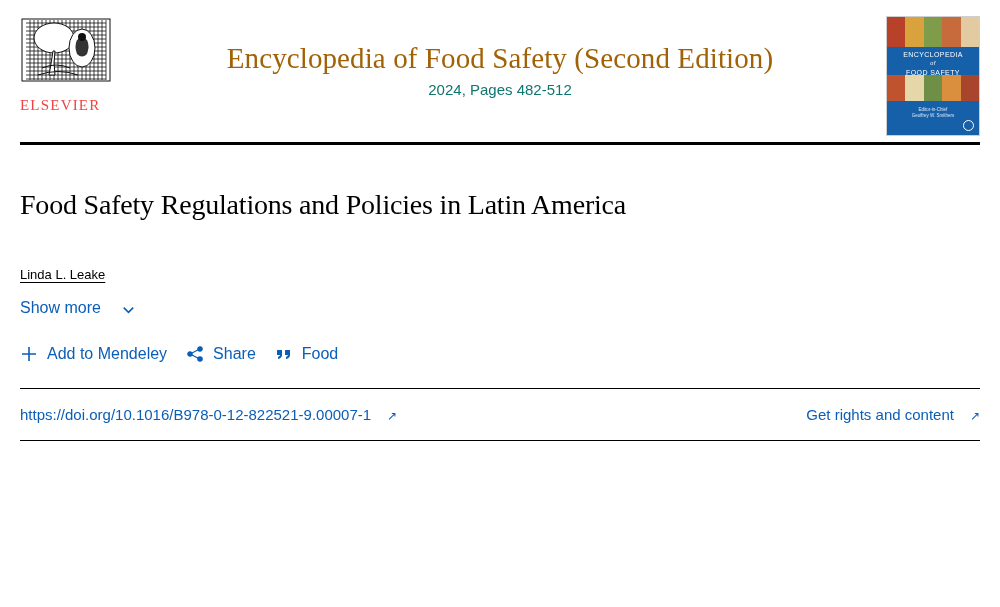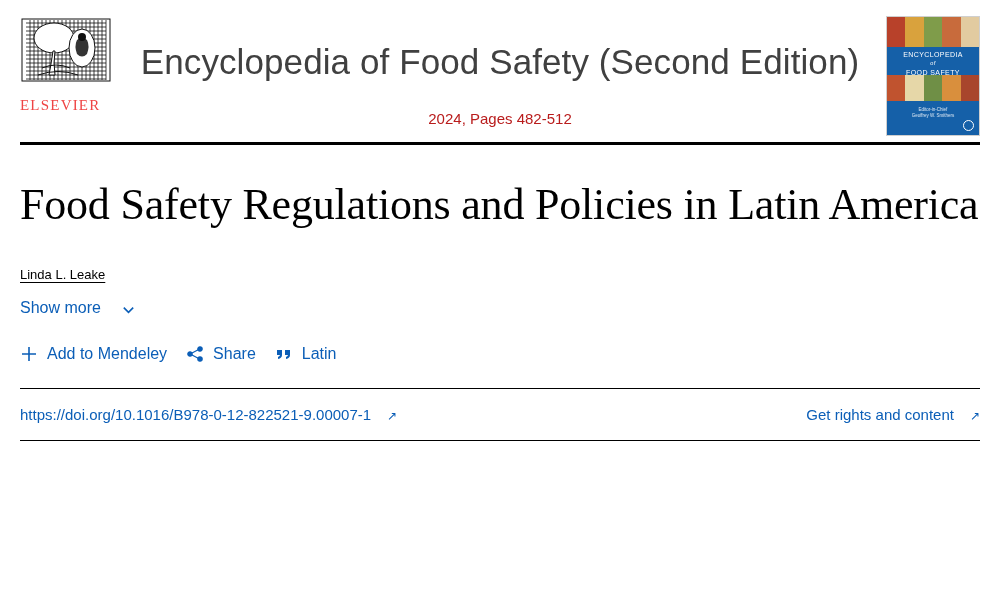--- a/index.html
+++ b/index.html
@@ -53,9 +53,9 @@
     padding-top: 28px;
   }
   .pub-title {
-    font-family: Liberation Sans, sans-serif;
-    font-size: 35px;
-    color: #404040;
+    font-family: Liberation Serif, serif;
+    font-size: 29px;
+    color: #a16207;
     letter-spacing: .1px;
   }
   .pub-sub {

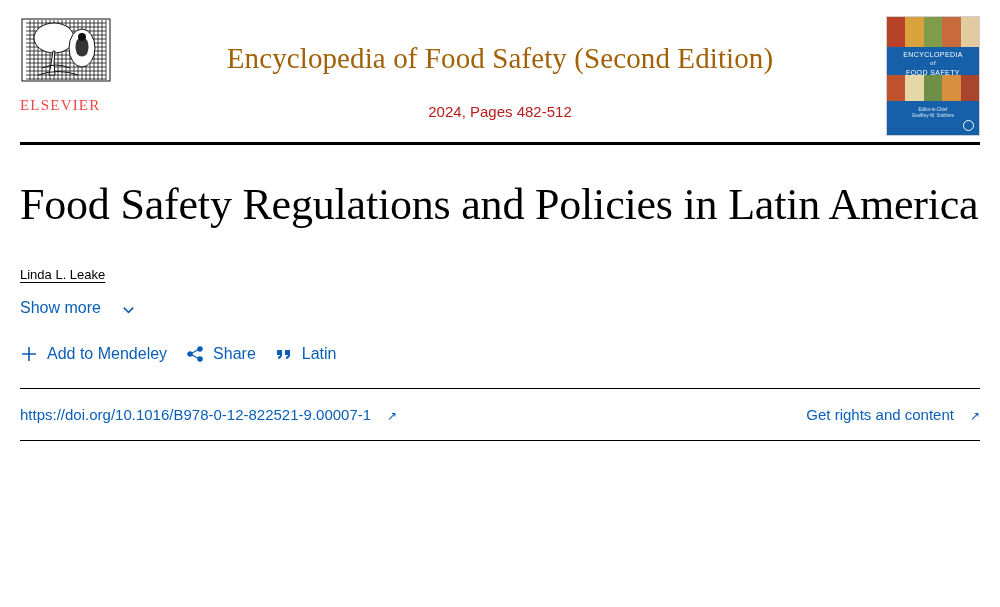--- a/index.html
+++ b/index.html
@@ -60,8 +60,8 @@
   }
   .pub-sub {
     font-size: 15px;
-    color: #b91c1c;
-    margin-top: 28px;
+    color: #0f766e;
+    margin-top: 6px;
   }
   .cover-wrap {
     width: 104px;

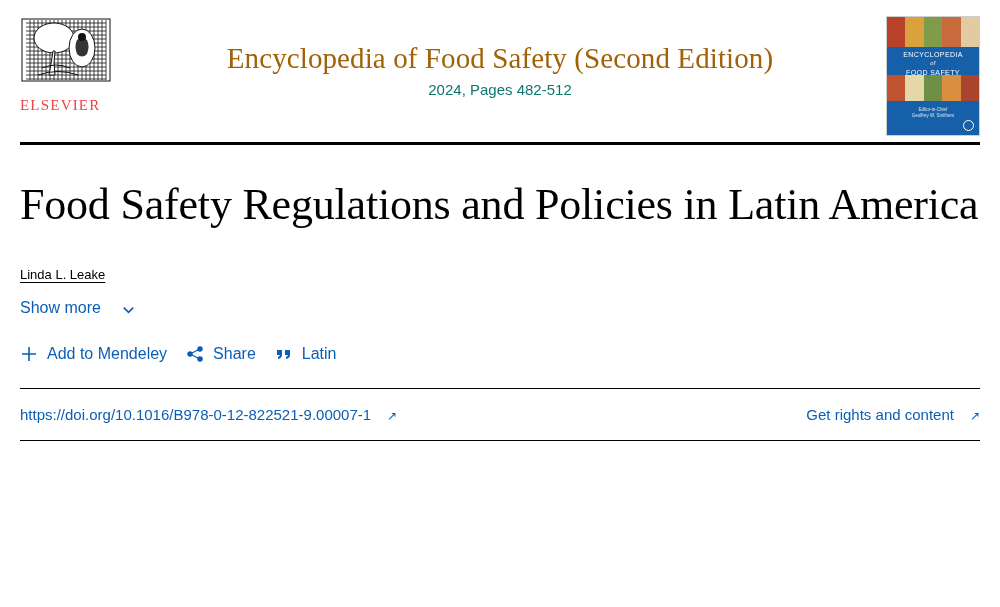--- a/index.html
+++ b/index.html
@@ -141,7 +141,7 @@
   }
   .article-title {
     font-family: "Liberation Serif", serif;
-    font-size: 44px;
+    font-size: 28px;
     line-height: 52px;
     font-weight: normal;
     margin: 34px 0 0 0;

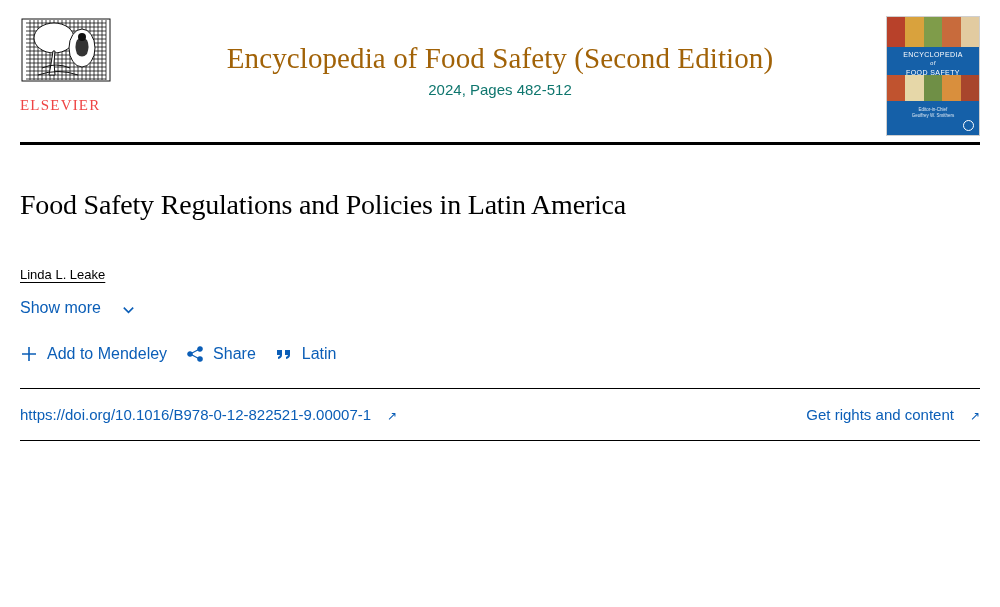--- a/index.html
+++ b/index.html
@@ -331,7 +331,7 @@
             <path d="M10 5 h5 v5 q0 3 -4 4 v-2 q2 -1 2 -2 h-3 z"></path>
           </svg>
         </span>
-        <span>Latin</span>
+        <span>Food</span>
       </div>
 
     </div>

